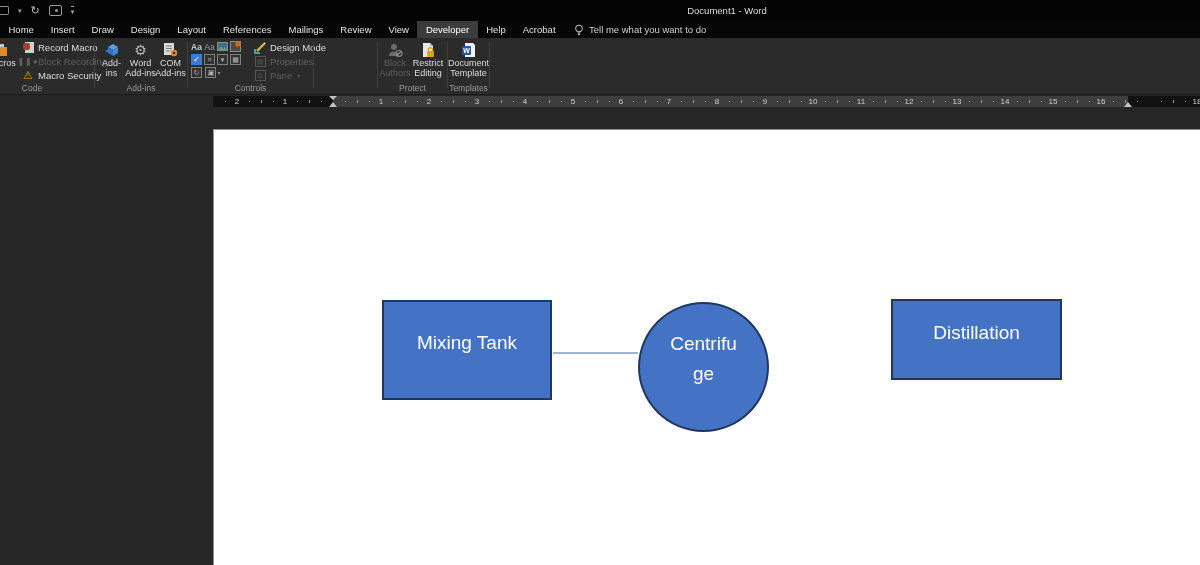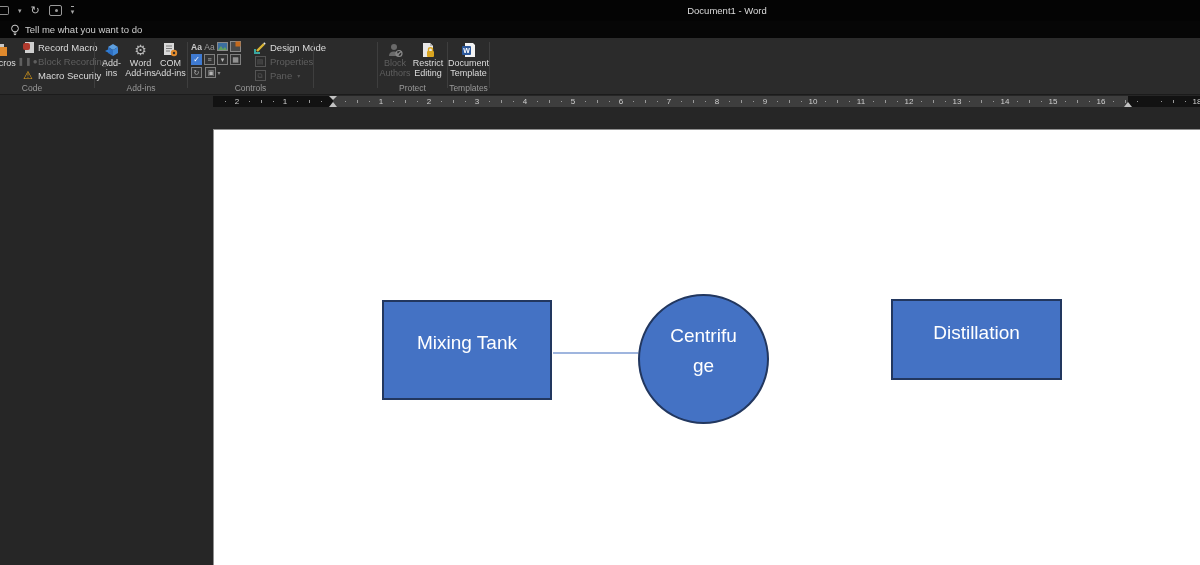--- a/index.html
+++ b/index.html
@@ -101,6 +101,20 @@
   </div>
 
   <div class="tabrow">
+    <div style="display:flex" id="tabs">
+        <div class="tab">Home</div>
+        <div class="tab">Insert</div>
+        <div class="tab">Draw</div>
+        <div class="tab">Design</div>
+        <div class="tab">Layout</div>
+        <div class="tab">References</div>
+        <div class="tab">Mailings</div>
+        <div class="tab">Review</div>
+        <div class="tab">View</div>
+        <div class="tab active">Developer</div>
+        <div class="tab">Help</div>
+        <div class="tab">Acrobat</div>
+      </div>
     <div class="tellme">
       <svg width="10" height="12" viewBox="0 0 10 12">
         <circle cx="5" cy="4.5" r="3.4" fill="none" stroke="#cfcfcf" stroke-width="1"></circle>

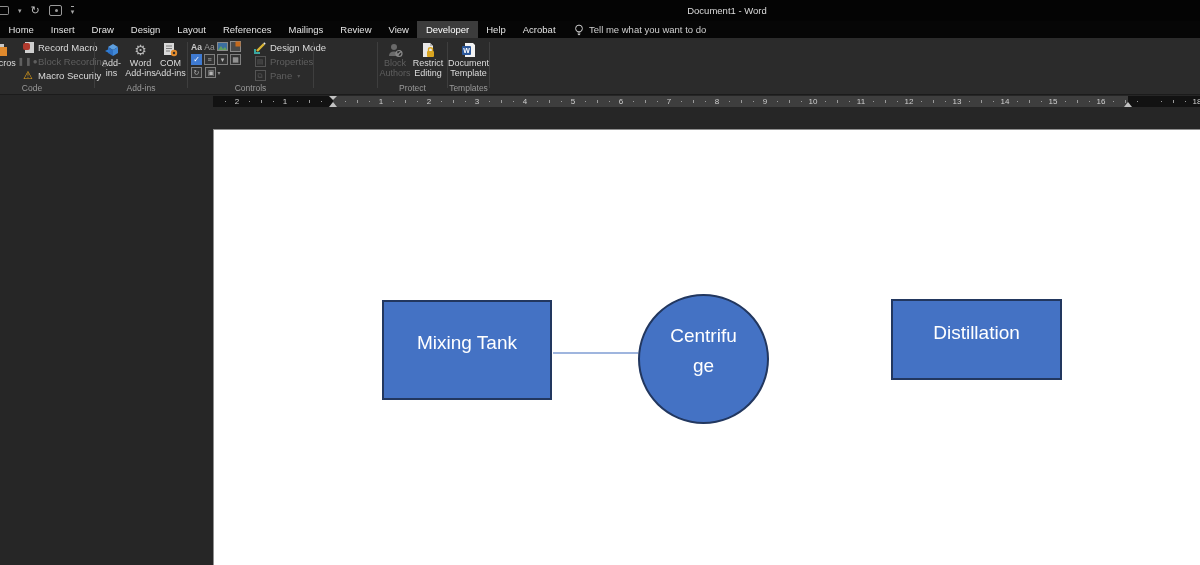--- a/index.html
+++ b/index.html
@@ -405,7 +405,7 @@
         <span>Mixing Tank</span>
       </div>
       <div class="connector" style="left: 339px; top: 222px; width: 85px; background: rgb(159, 181, 222);"></div>
-      <div class="shape round" style="left: 424px; top: 164px; width: 131px; height: 130px; background: rgb(68, 114, 196); border-color: rgb(34, 55, 95);">
+      <div class="shape round" style="left: 424px; top: 172px; width: 131px; height: 130px; background: rgb(68, 114, 196); border-color: rgb(34, 55, 95);">
         <span>Centrifu</span>
         <span>ge</span>
       </div>

